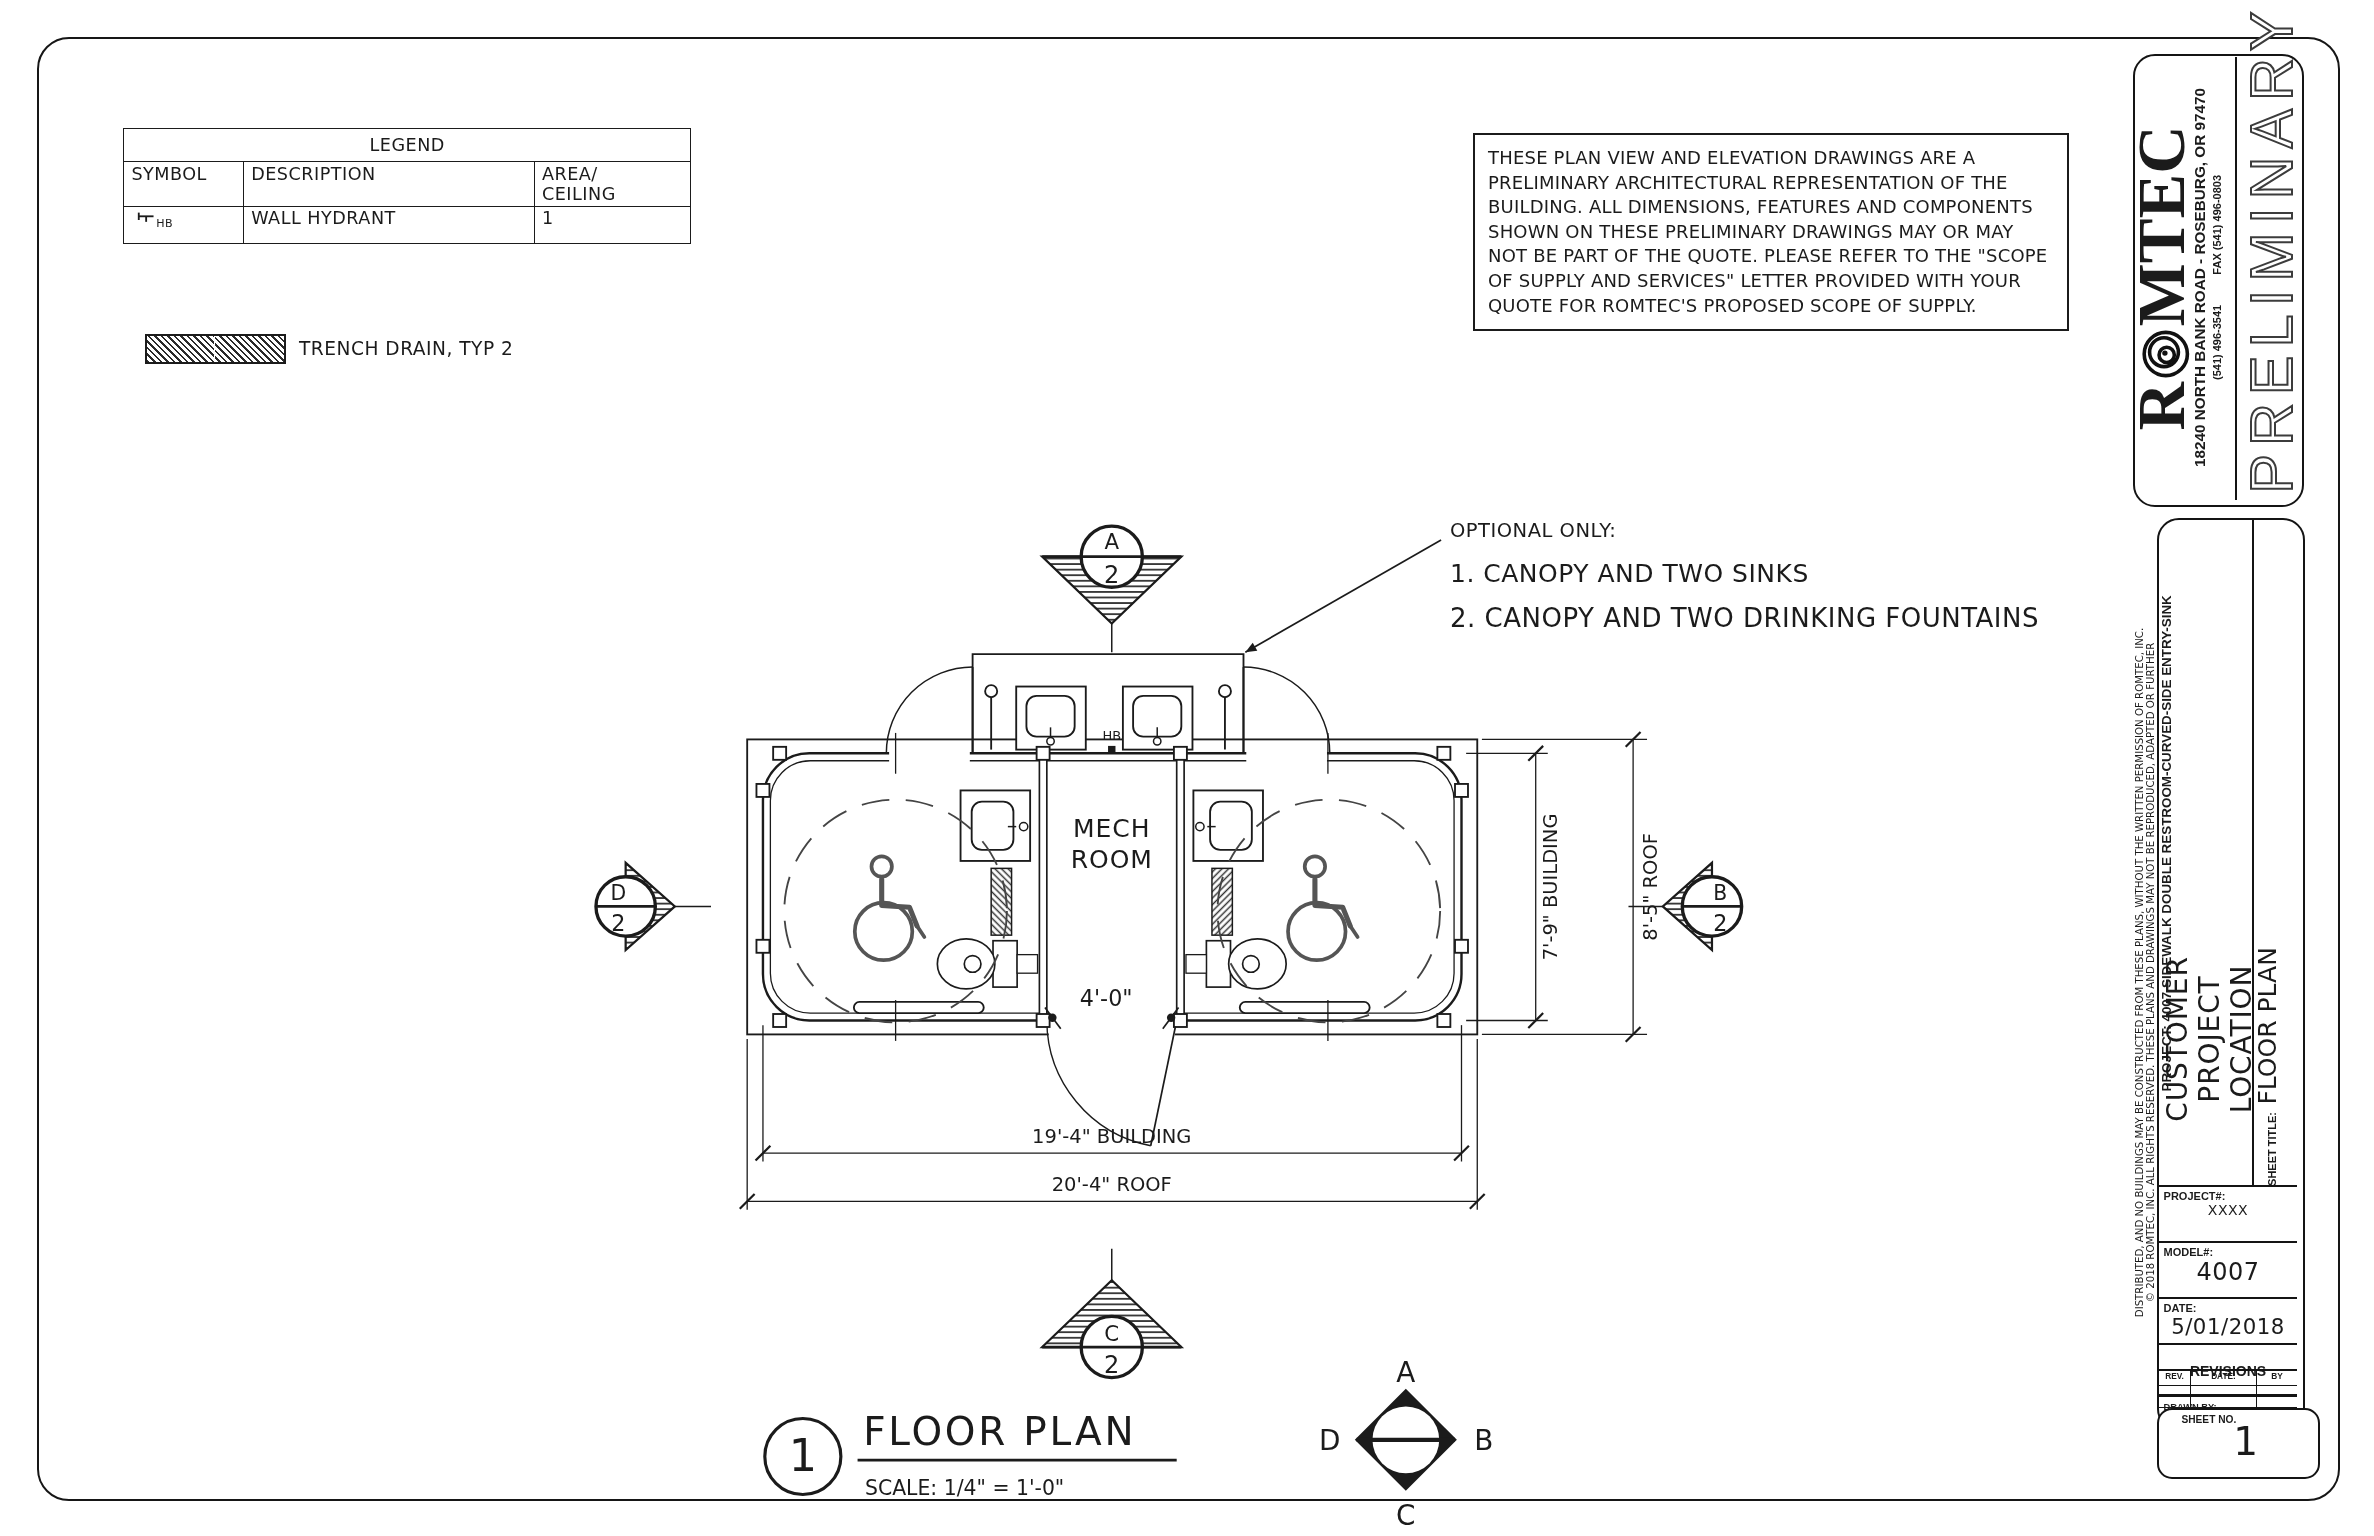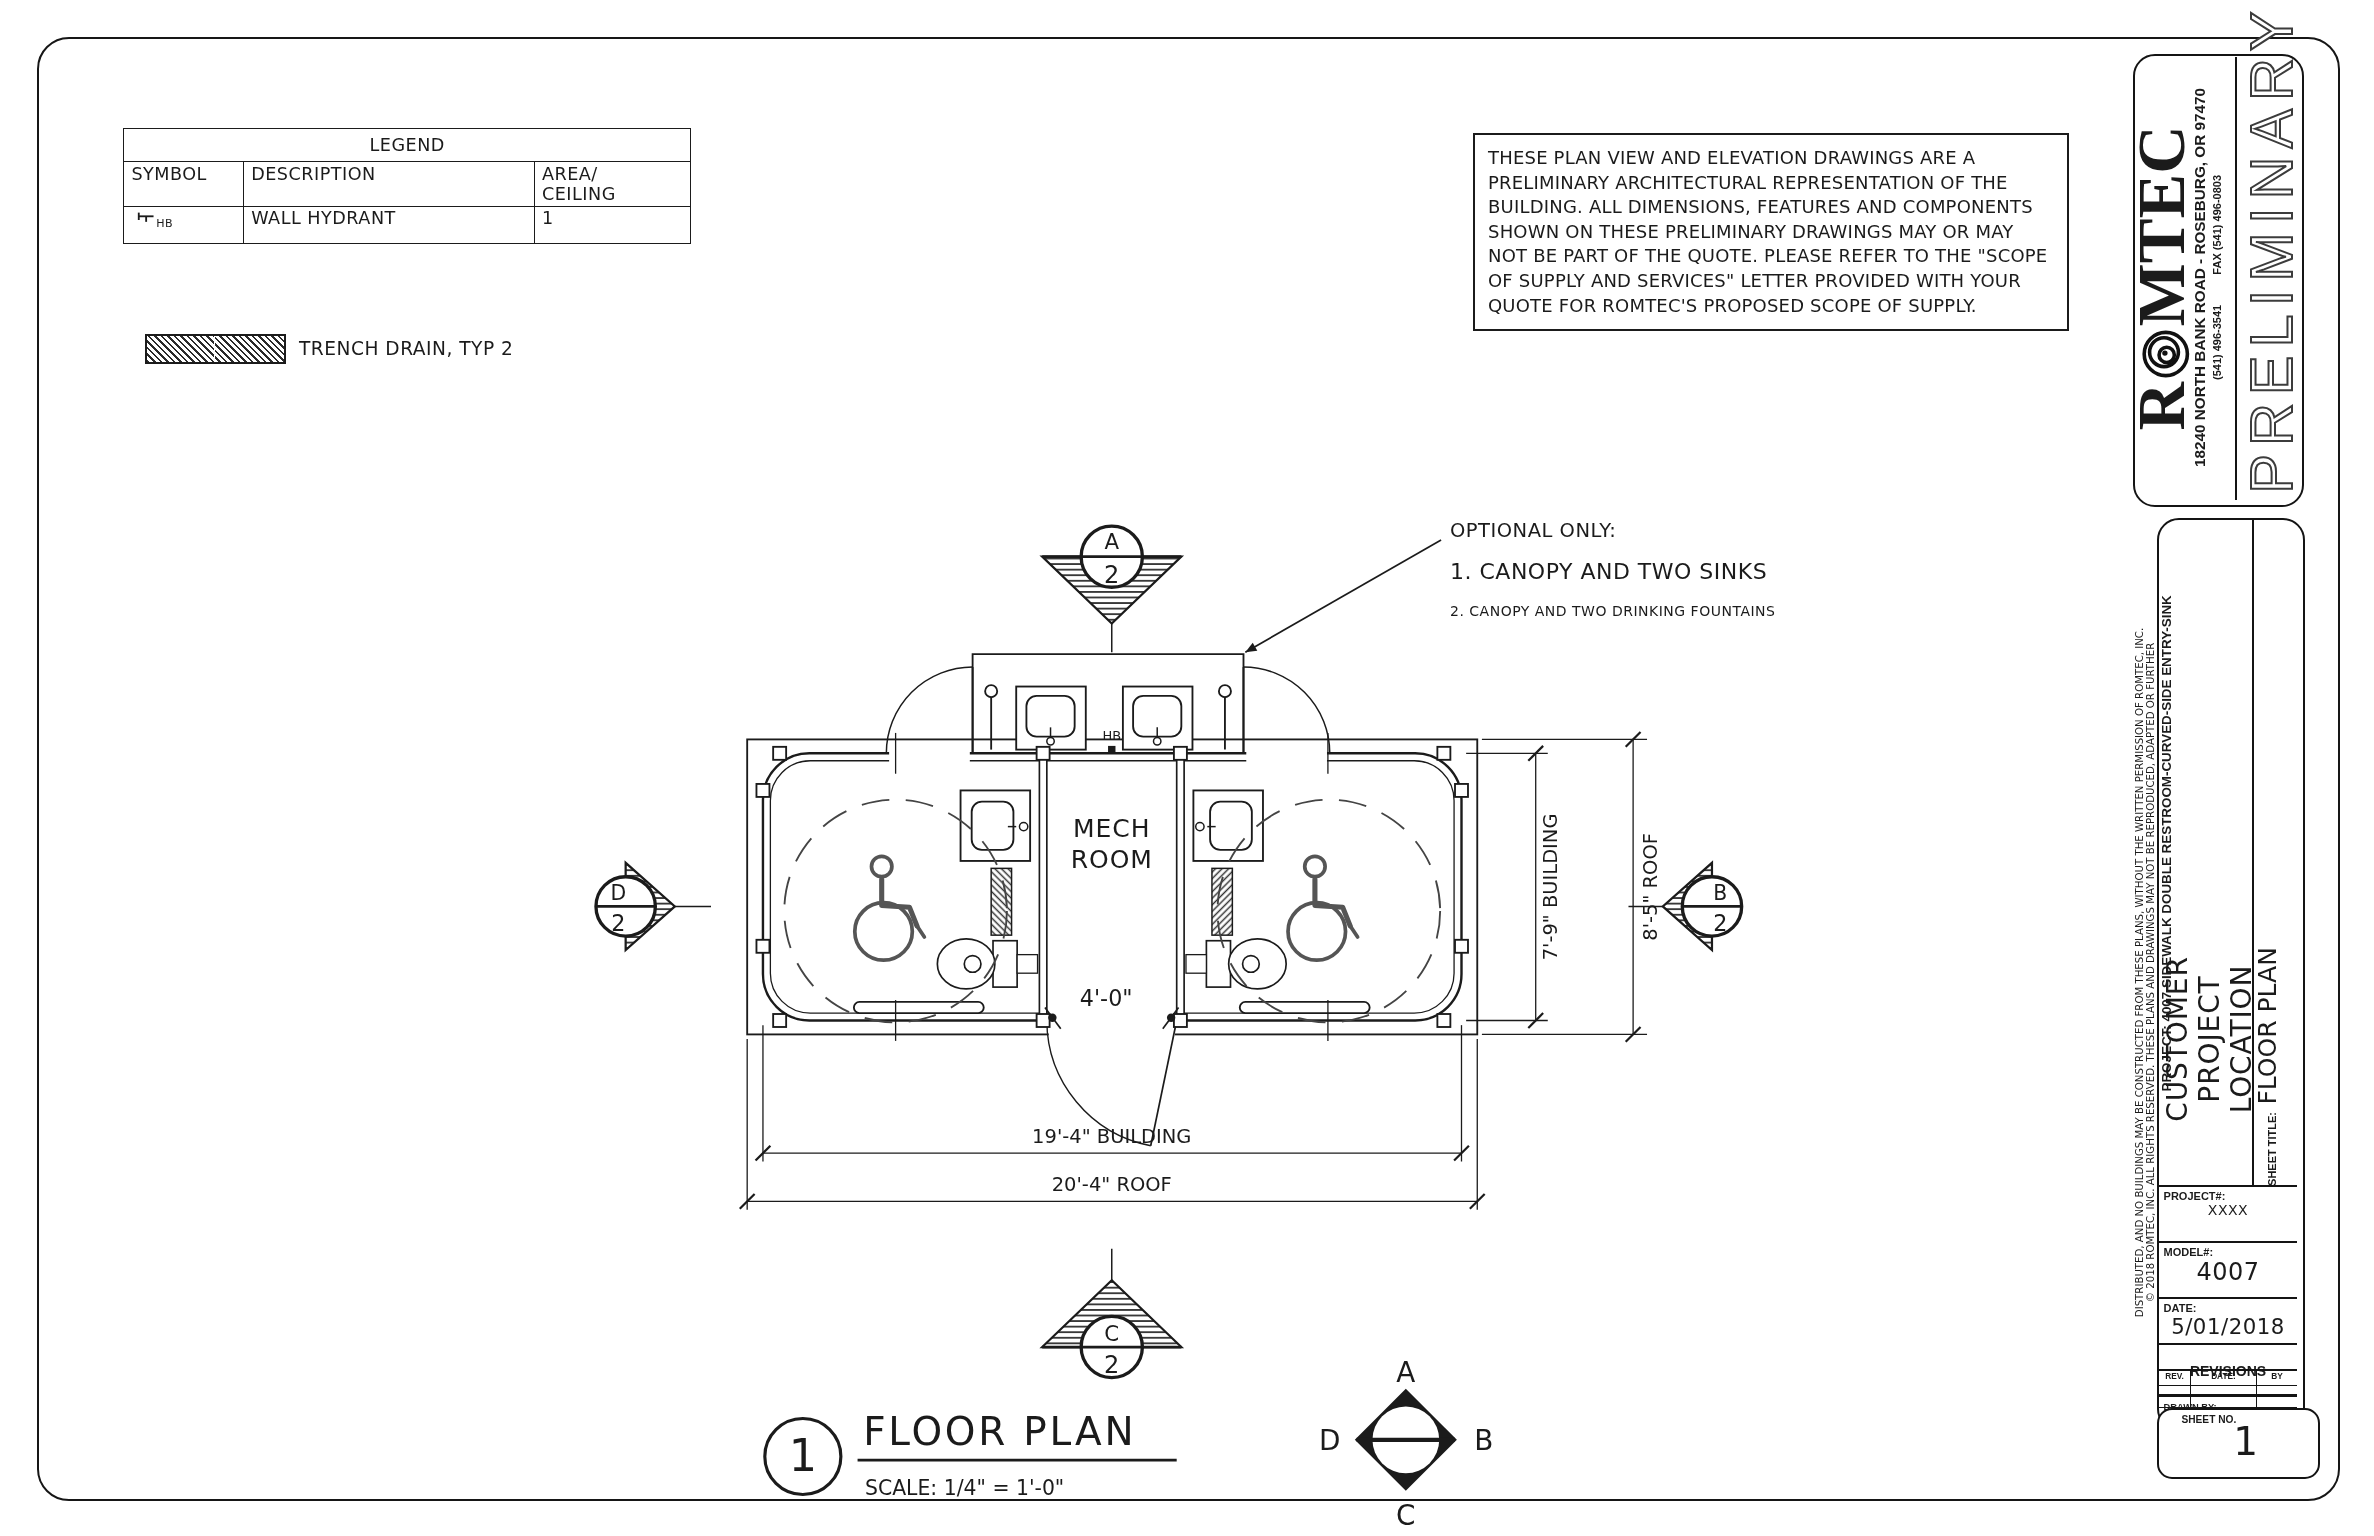--- a/index.html
+++ b/index.html
@@ -68,7 +68,7 @@
   <div class="abs hand" id="disclaimer">THESE PLAN VIEW AND ELEVATION DRAWINGS ARE A PRELIMINARY ARCHITECTURAL REPRESENTATION OF THE BUILDING. ALL DIMENSIONS, FEATURES AND COMPONENTS SHOWN ON THESE PRELIMINARY DRAWINGS MAY OR MAY NOT BE PART OF THE QUOTE. PLEASE REFER TO THE "SCOPE OF SUPPLY AND SERVICES" LETTER PROVIDED WITH YOUR QUOTE FOR ROMTEC'S PROPOSED SCOPE OF SUPPLY.</div>
 
   <div class="abs hand" style="left:1450px;top:519px;font-size:19.5px;">OPTIONAL ONLY:</div>
-  <div class="abs hand" style="left:1450px;top:559px;font-size:22px;">1. CANOPY AND TWO SINKS</div>
+  <div class="abs hand" style="left:1450px;top:559px;font-size:25px;">1. CANOPY AND TWO SINKS</div>
   <div class="abs hand" style="left:1450px;top:603px;font-size:14px;">2. CANOPY AND TWO DRINKING FOUNTAINS</div>
 
   <svg class="abs" style="left:557px;top:501px;" width="1206" height="1039" viewBox="0 0 1300 1120">

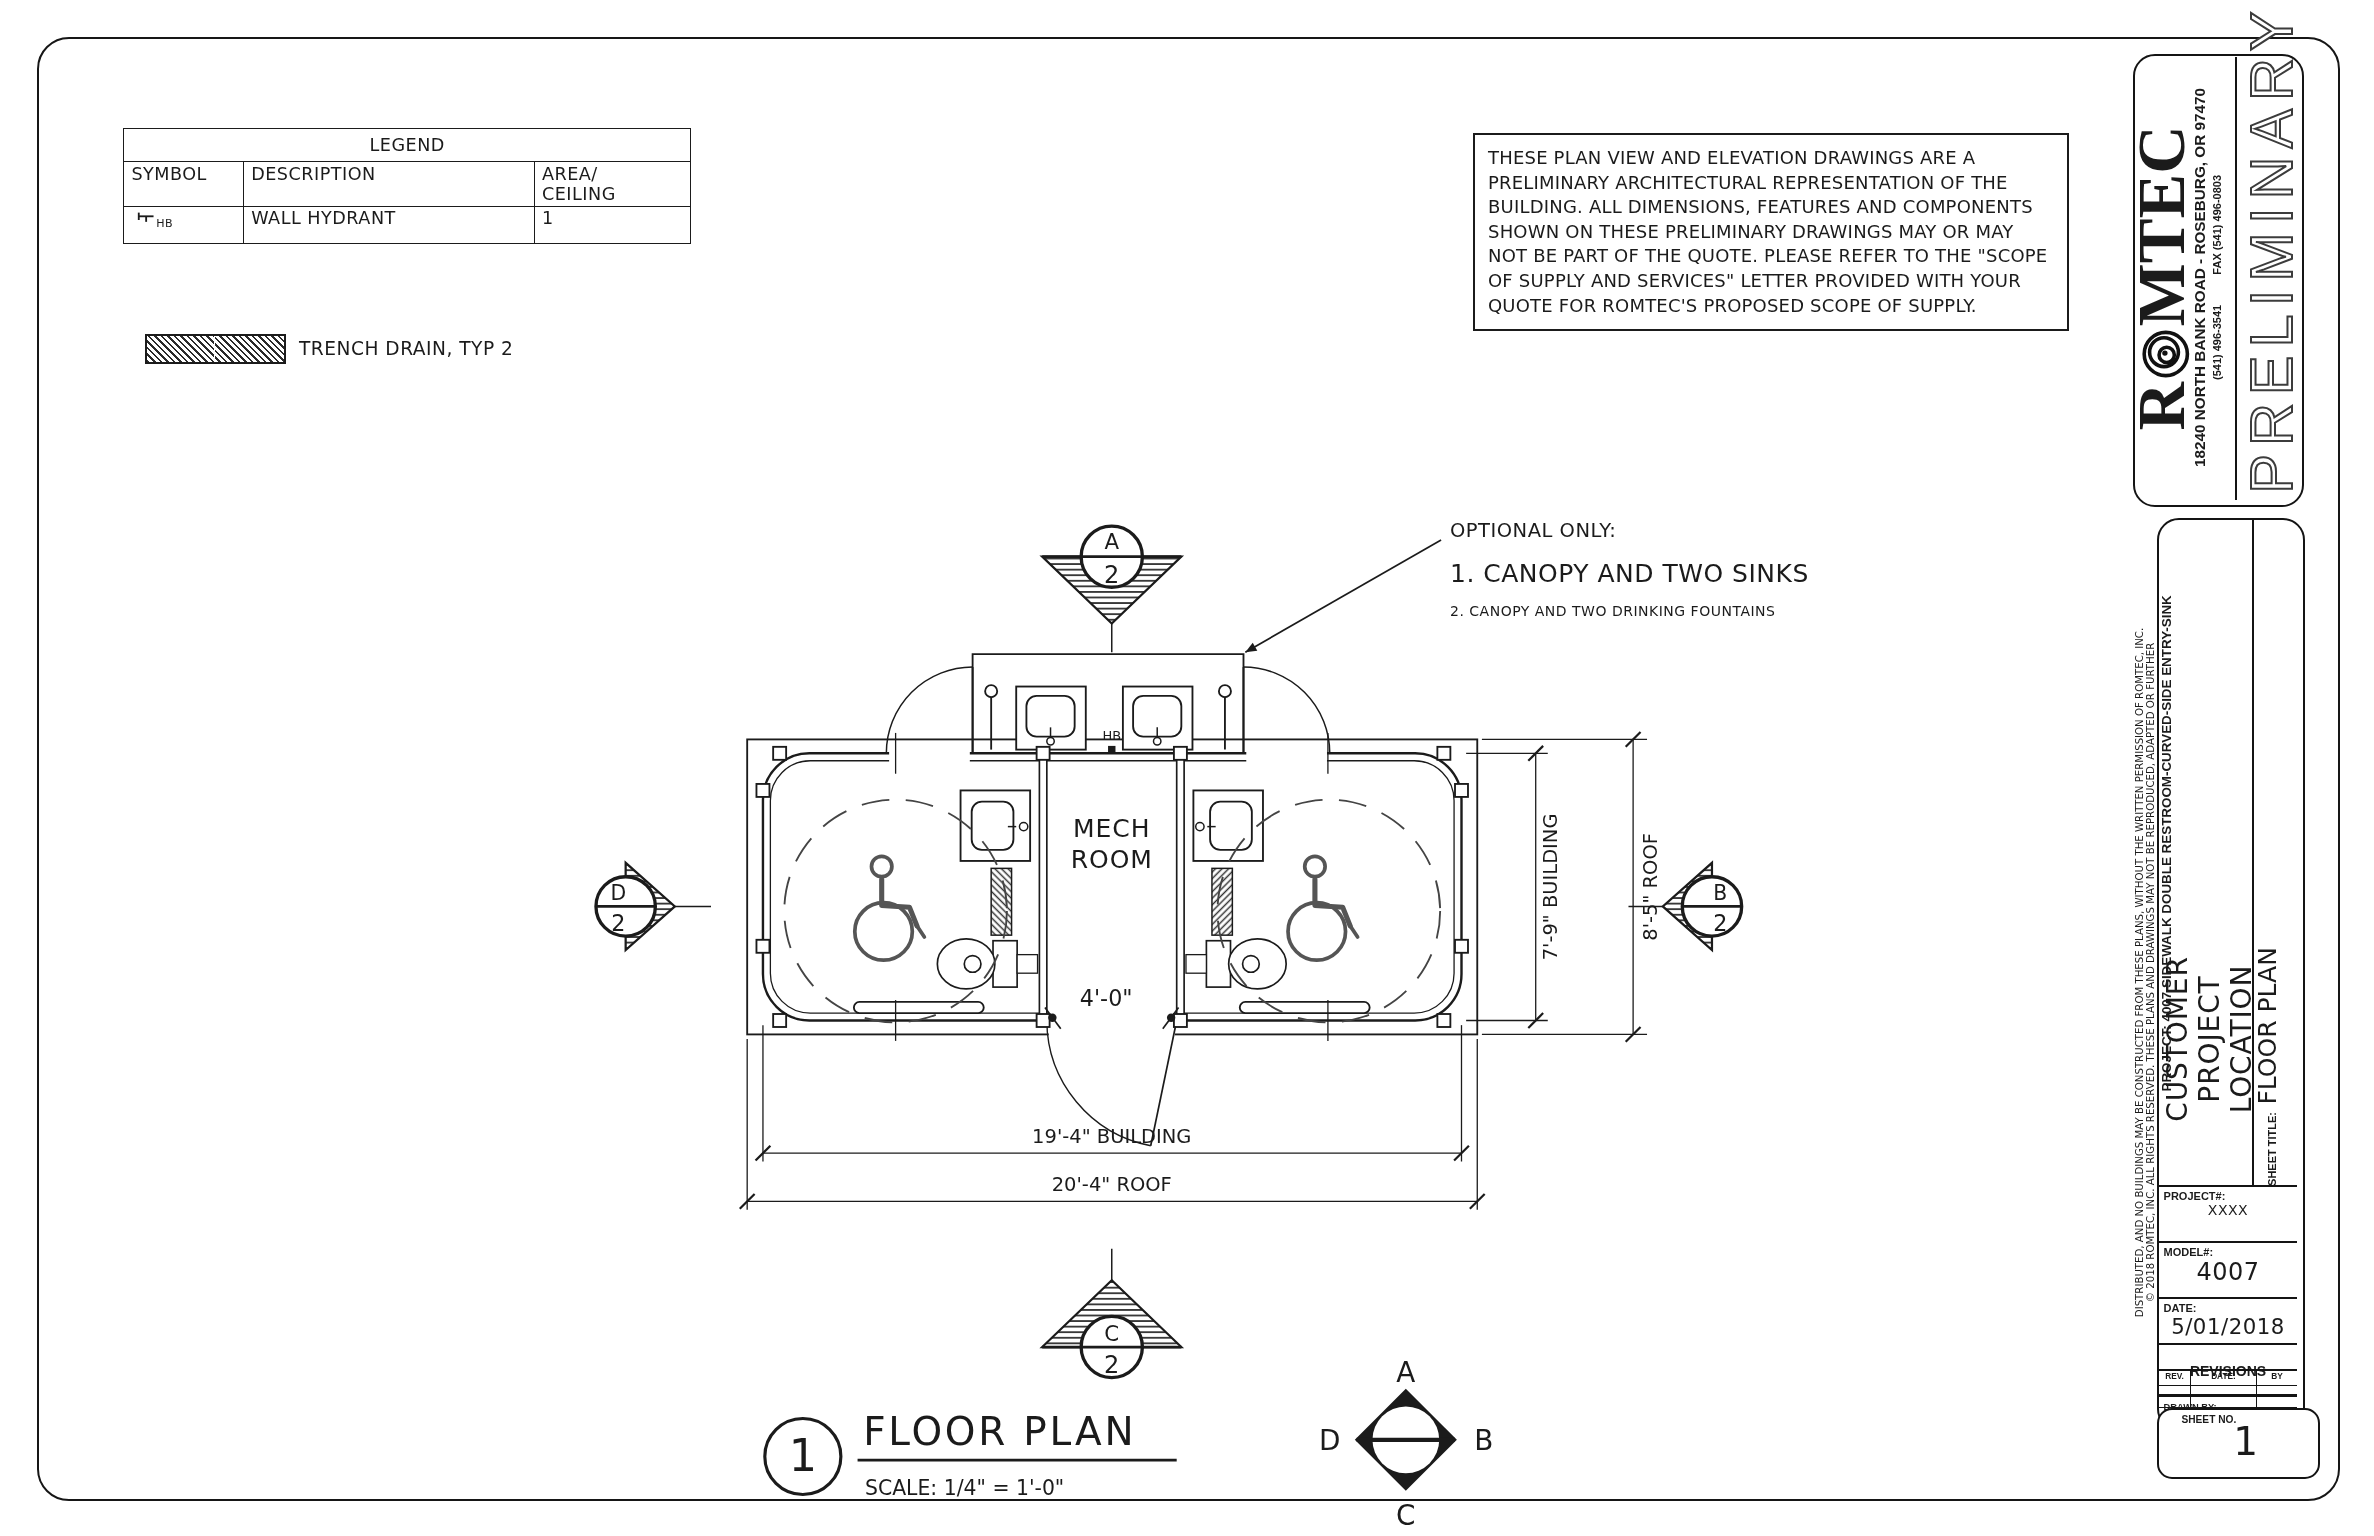--- a/index.html
+++ b/index.html
@@ -69,7 +69,7 @@
 
   <div class="abs hand" style="left:1450px;top:519px;font-size:19.5px;">OPTIONAL ONLY:</div>
   <div class="abs hand" style="left:1450px;top:559px;font-size:25px;">1. CANOPY AND TWO SINKS</div>
-  <div class="abs hand" style="left:1450px;top:603px;font-size:14px;">2. CANOPY AND TWO DRINKING FOUNTAINS</div>
+  <div class="abs hand" style="left:1450px;top:603px;font-size:26px;">2. CANOPY AND TWO DRINKING FOUNTAINS</div>
 
   <svg class="abs" style="left:557px;top:501px;" width="1206" height="1039" viewBox="0 0 1300 1120">
     <defs>

